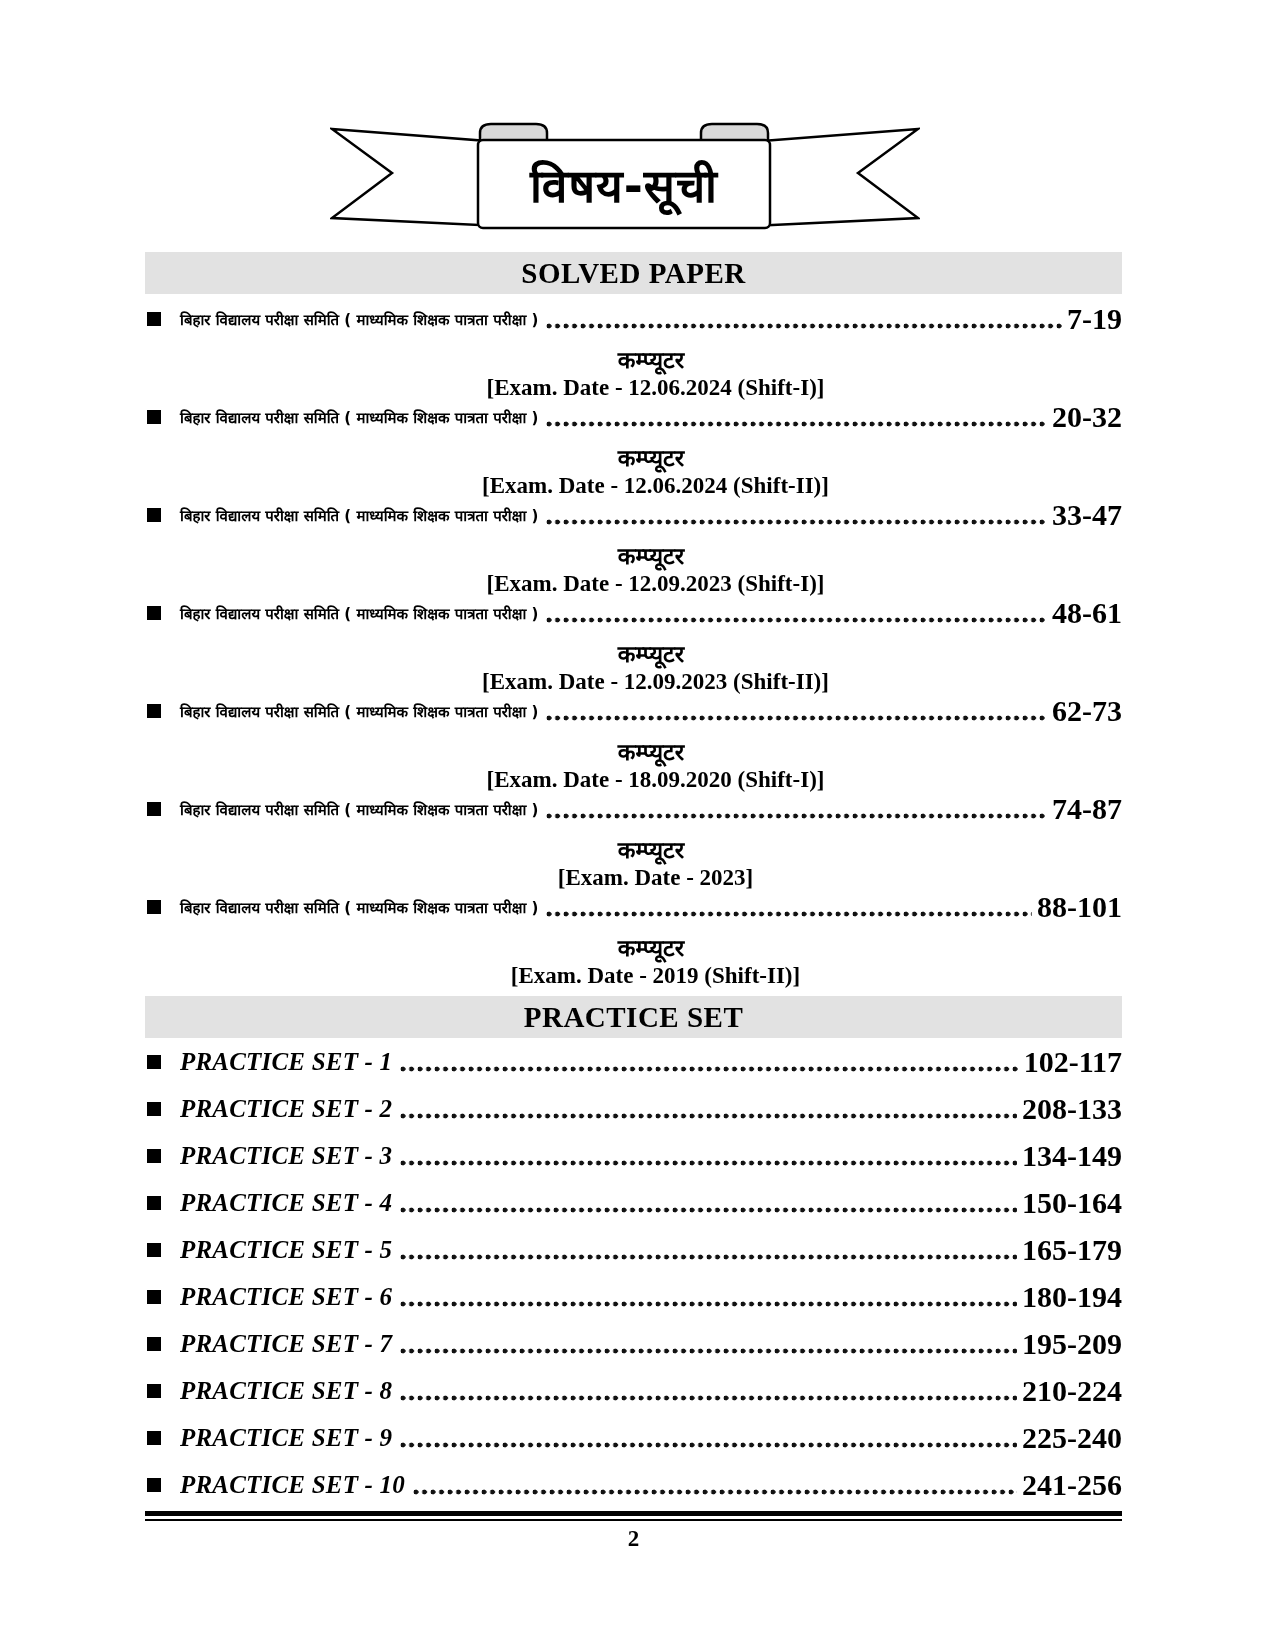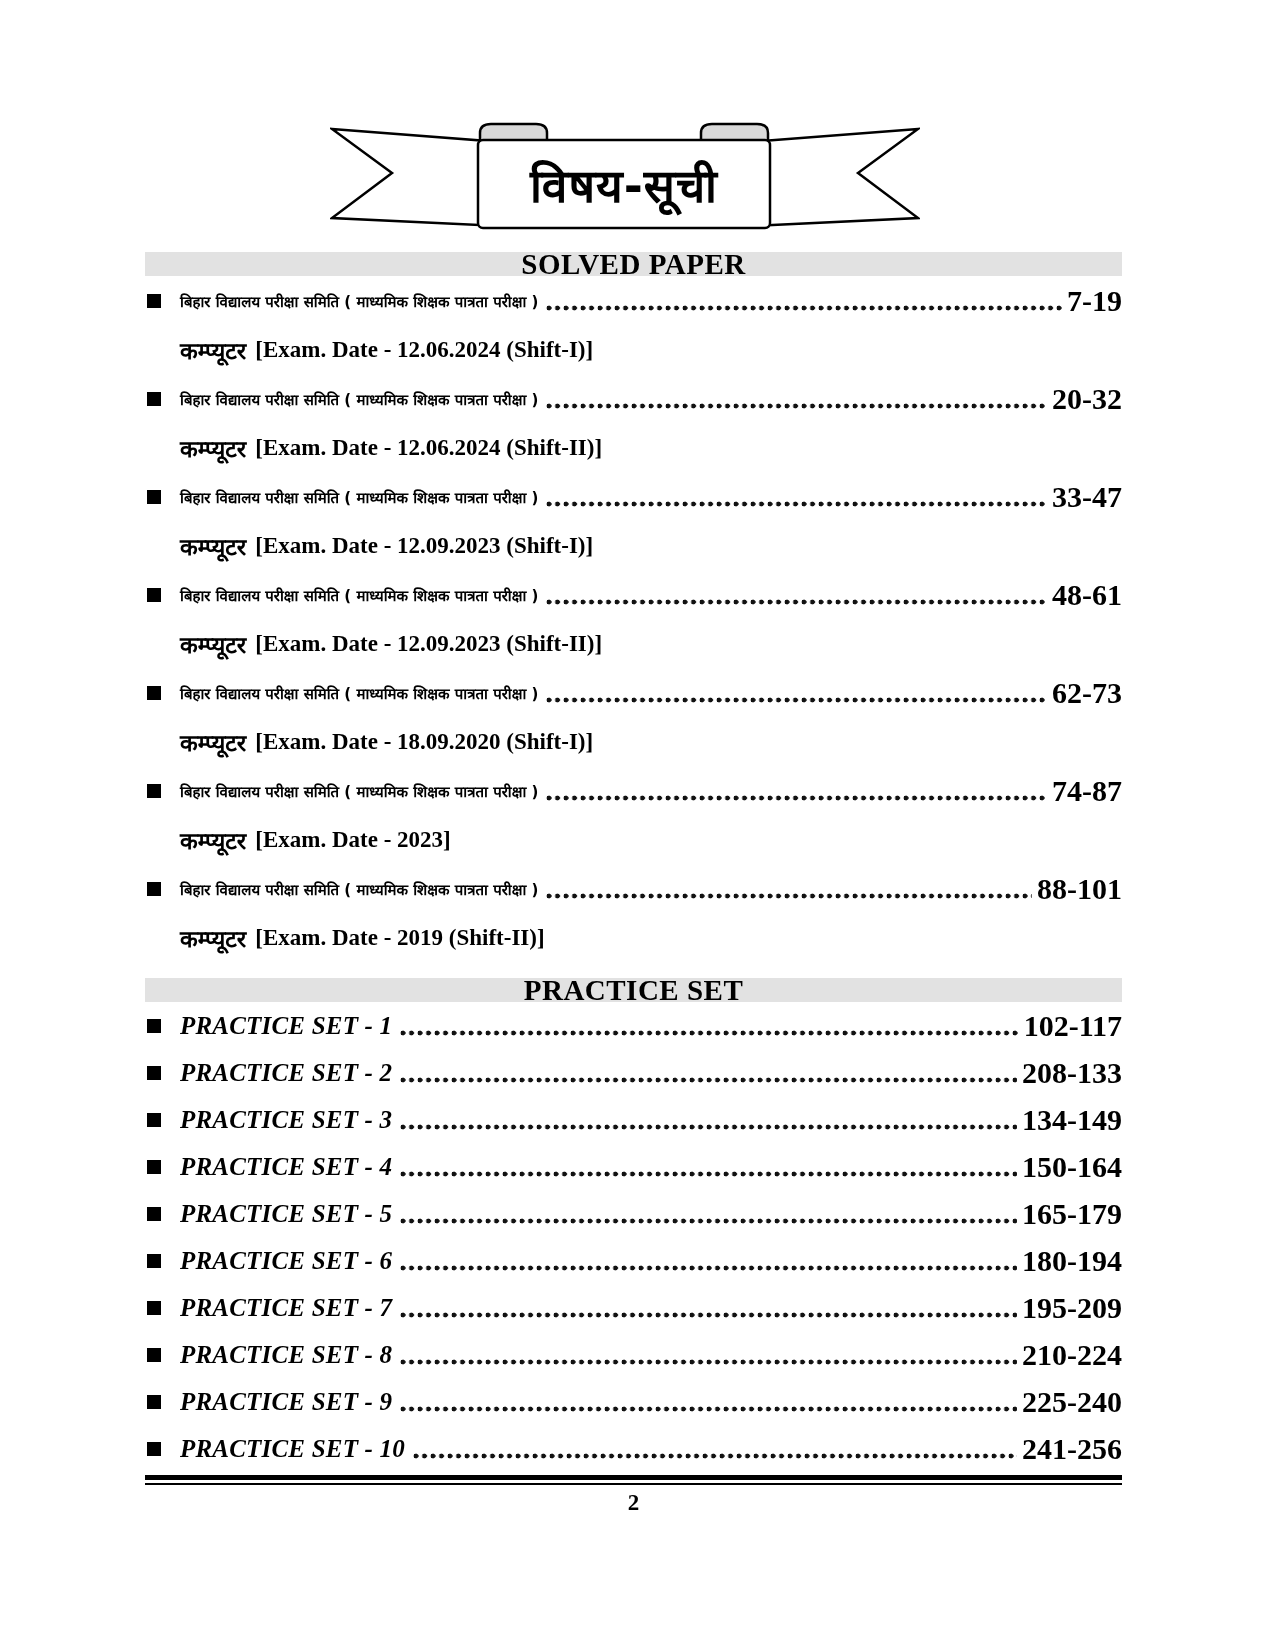--- a/index.html
+++ b/index.html
@@ -21,7 +21,7 @@
 
   
   .section-bar{
-    height:24px;background:#e2e2e2;
+    height:42px;background:#e2e2e2;
     display:flex;align-items:center;justify-content:center;
     font-weight:700;font-size:29px;letter-spacing:.5px;
   }

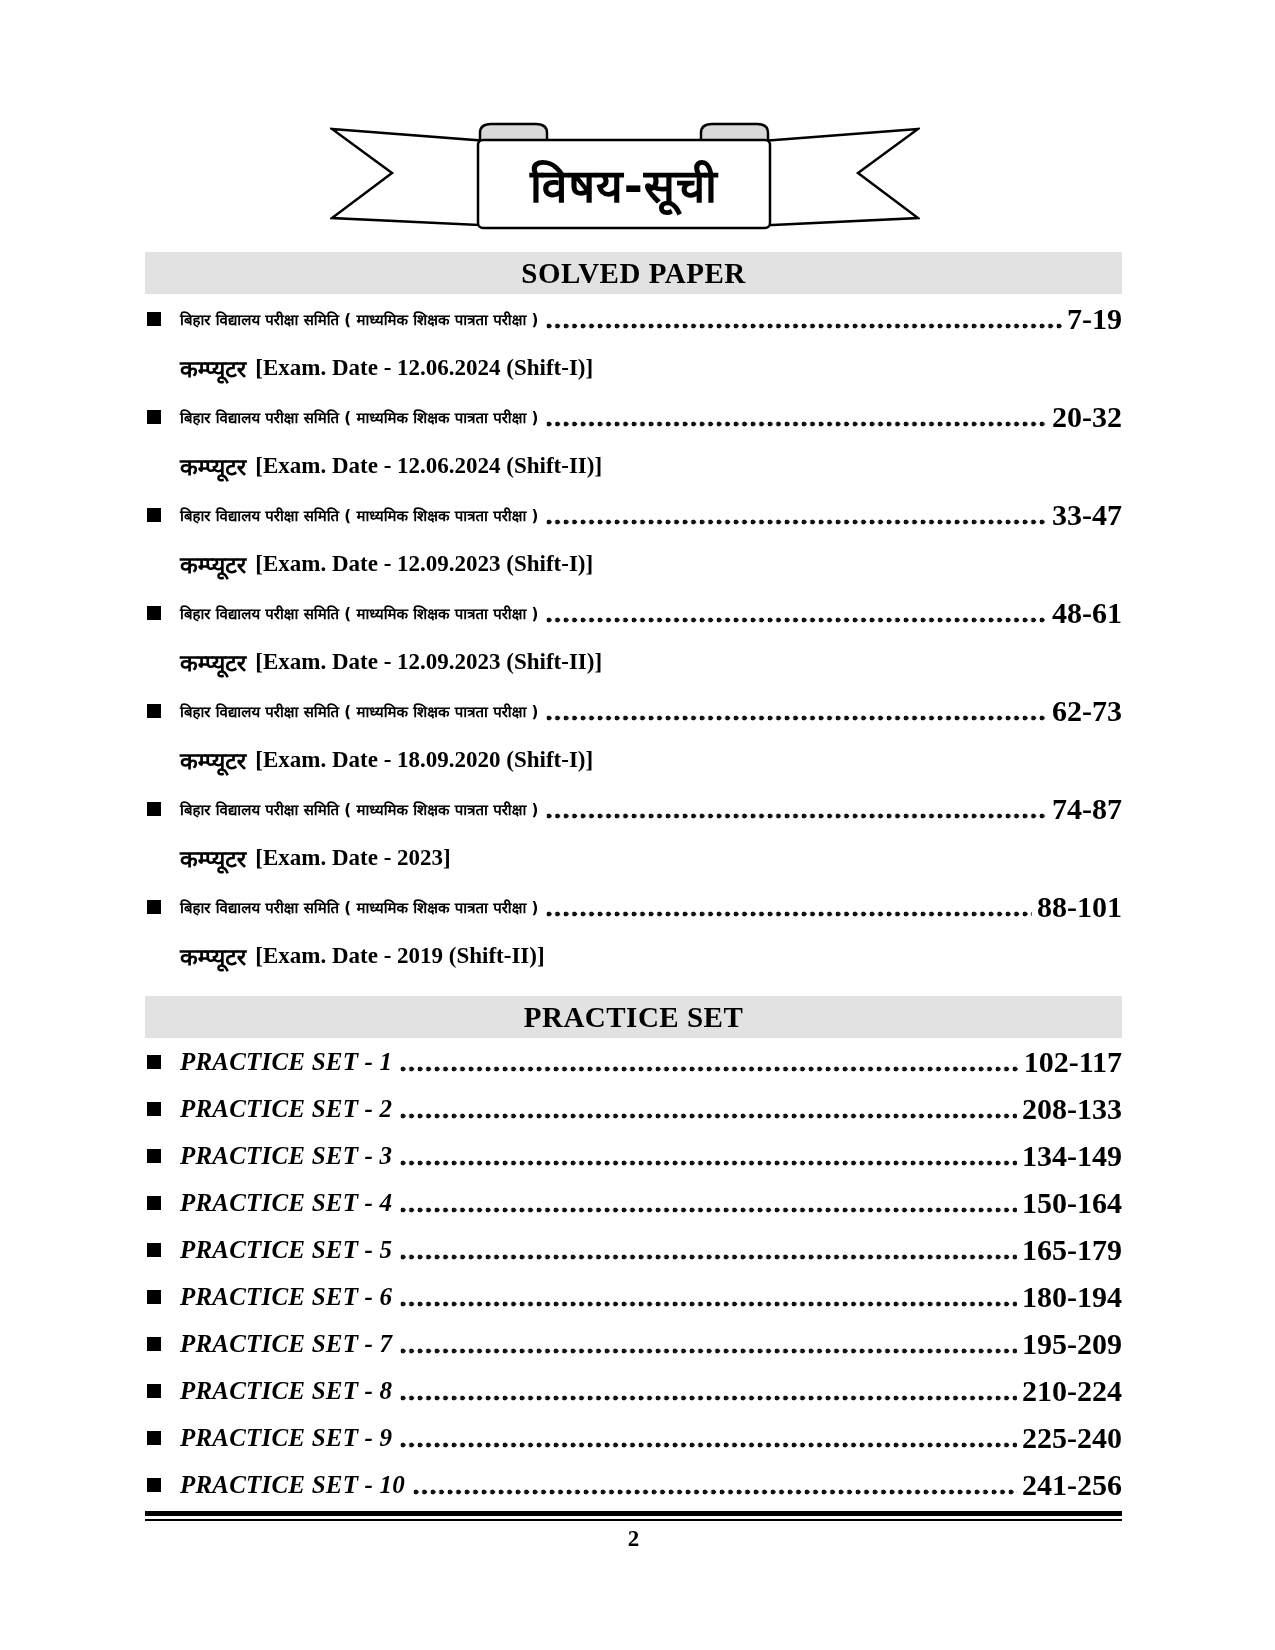--- a/index.html
+++ b/index.html
@@ -43,7 +43,7 @@
   .prow .dots{margin-bottom:13px;}
   .pages{font-weight:700;font-size:30px;flex:0 0 auto;white-space:nowrap;}
 
-  .sub-row{height:49px;display:flex;align-items:center;padding-left:35px;}
+  .sub-row{height:49px;display:flex;align-items:center;padding-left:35px;flex-direction:column;}
   .sub-hi{font-family:"DejaVu Sans",sans-serif;font-weight:700;font-size:23px;white-space:nowrap;}
   .sub-en{font-weight:700;font-size:23px;margin-left:9px;white-space:nowrap;text-align:right;}
 

